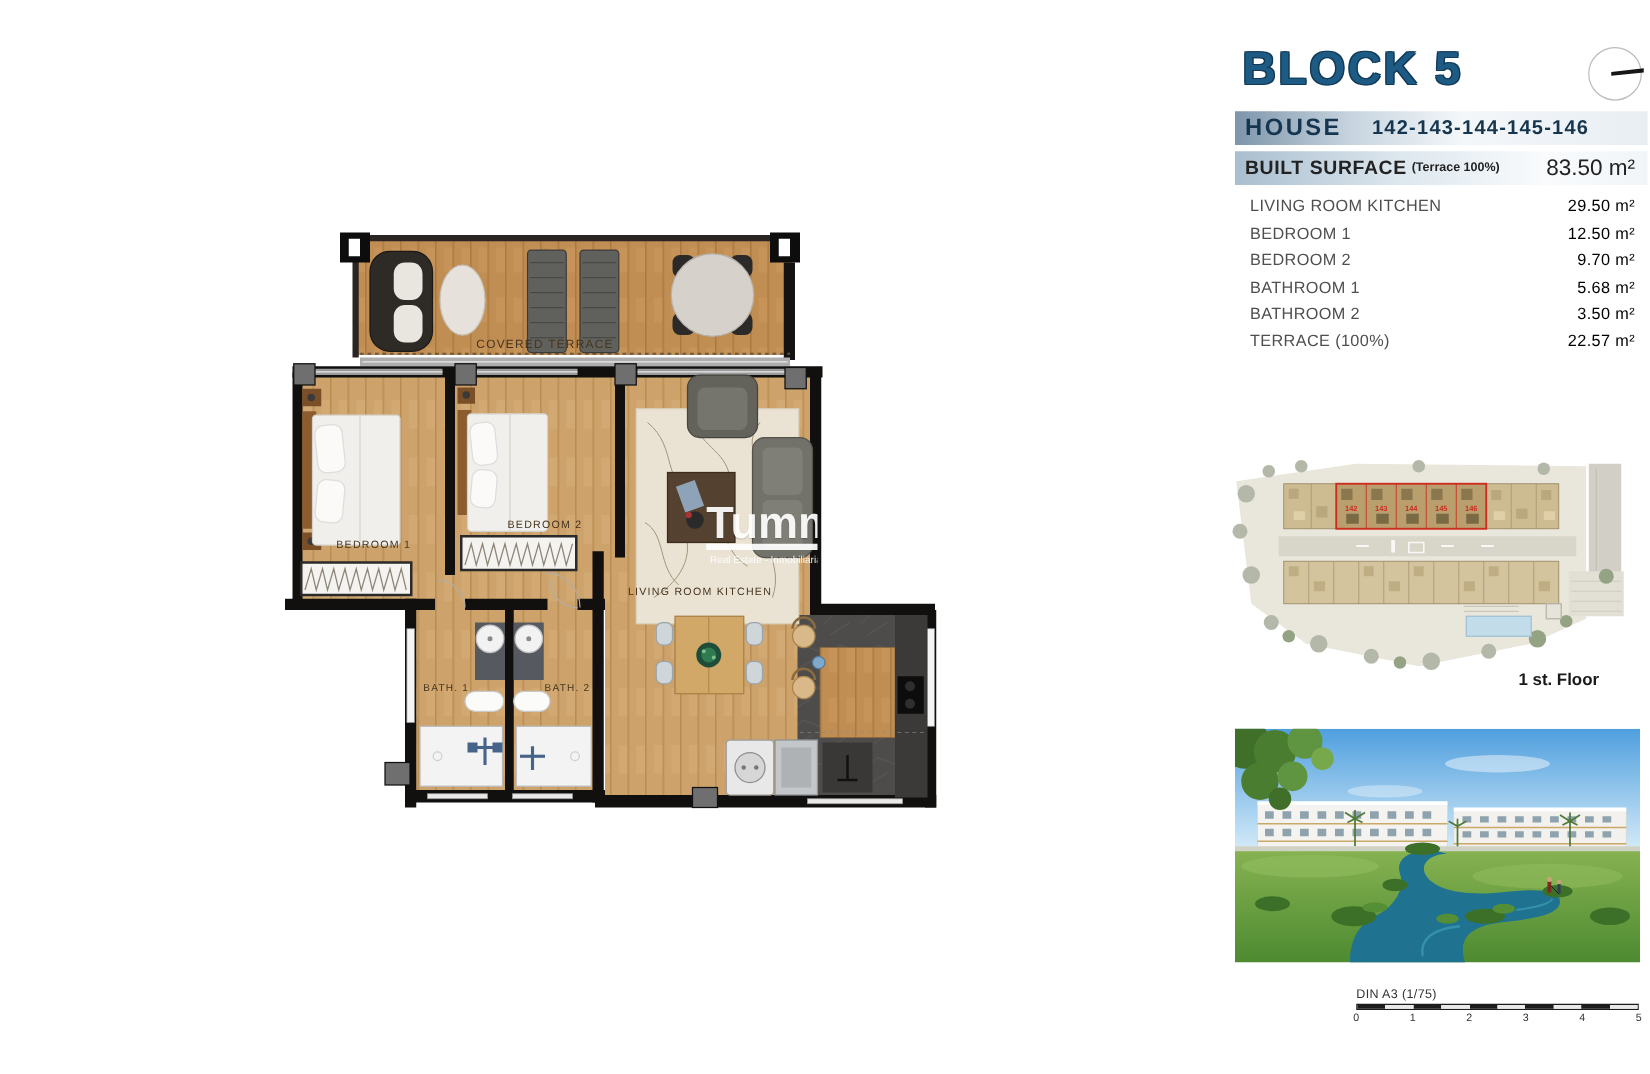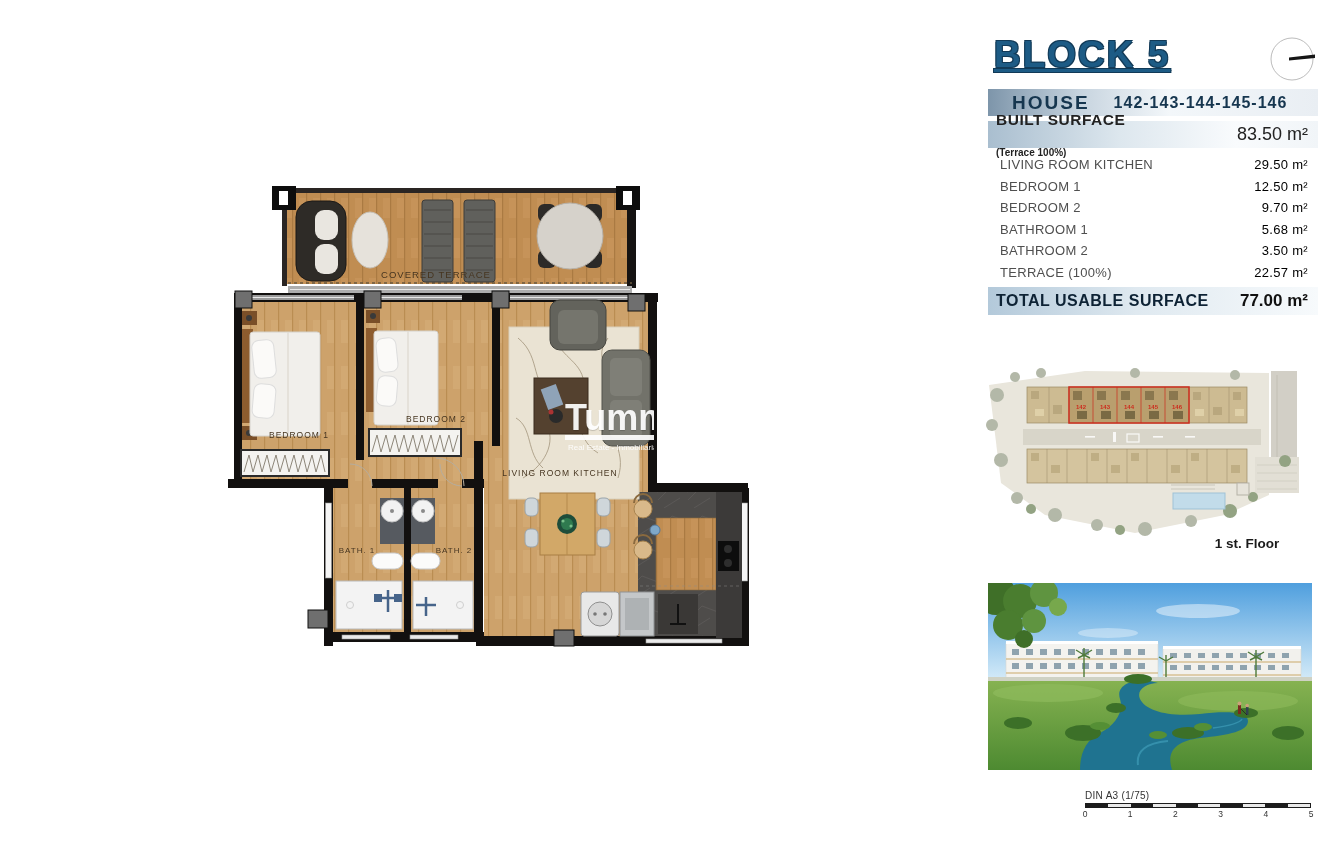--- a/index.html
+++ b/index.html
@@ -9,7 +9,7 @@
   
   .block-title{position:absolute;left:994px;top:34px;font-size:37px;font-weight:800;
     color:#1d5b85;letter-spacing:2px;
-    text-shadow:1px 1px 0 #123a57,-1px 1px 0 #123a57,1px -1px 0 #123a57,-1px -1px 0 #123a57;text-decoration:underline;}
+    text-shadow:1px 1px 0 #123a57,-1px 1px 0 #123a57,1px -1px 0 #123a57,-1px -1px 0 #123a57;}
   .compass{position:absolute;left:1268px;top:35px;width:50px;height:50px;}
   .band{position:absolute;left:988px;width:330px;display:flex;align-items:center;box-sizing:border-box;}
   .band-house{top:89px;height:27px;padding:0 24px;

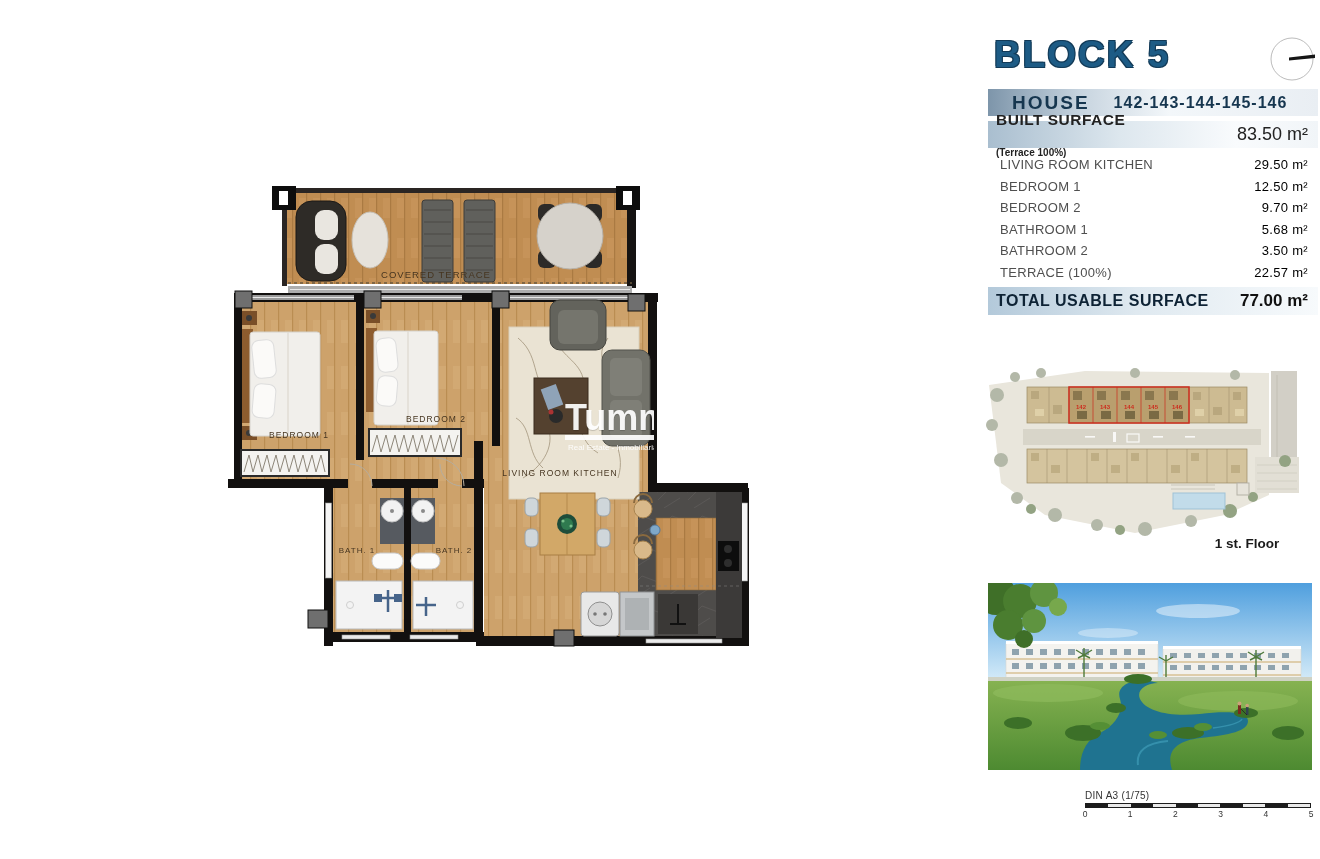--- a/index.html
+++ b/index.html
@@ -12,7 +12,7 @@
     text-shadow:1px 1px 0 #123a57,-1px 1px 0 #123a57,1px -1px 0 #123a57,-1px -1px 0 #123a57;}
   .compass{position:absolute;left:1268px;top:35px;width:50px;height:50px;}
   .band{position:absolute;left:988px;width:330px;display:flex;align-items:center;box-sizing:border-box;}
-  .band-house{top:89px;height:27px;padding:0 24px;
+  .band-house{top:89px;height:27px;padding:0 8px;
     background:linear-gradient(to right,#7d95aa 0%,#c7d4df 28%,#f3f7fa 55%,#e9eef3 100%);
     color:#16364f;font-weight:bold;}
   .band-house .h-label{font-size:19px;letter-spacing:2px;}

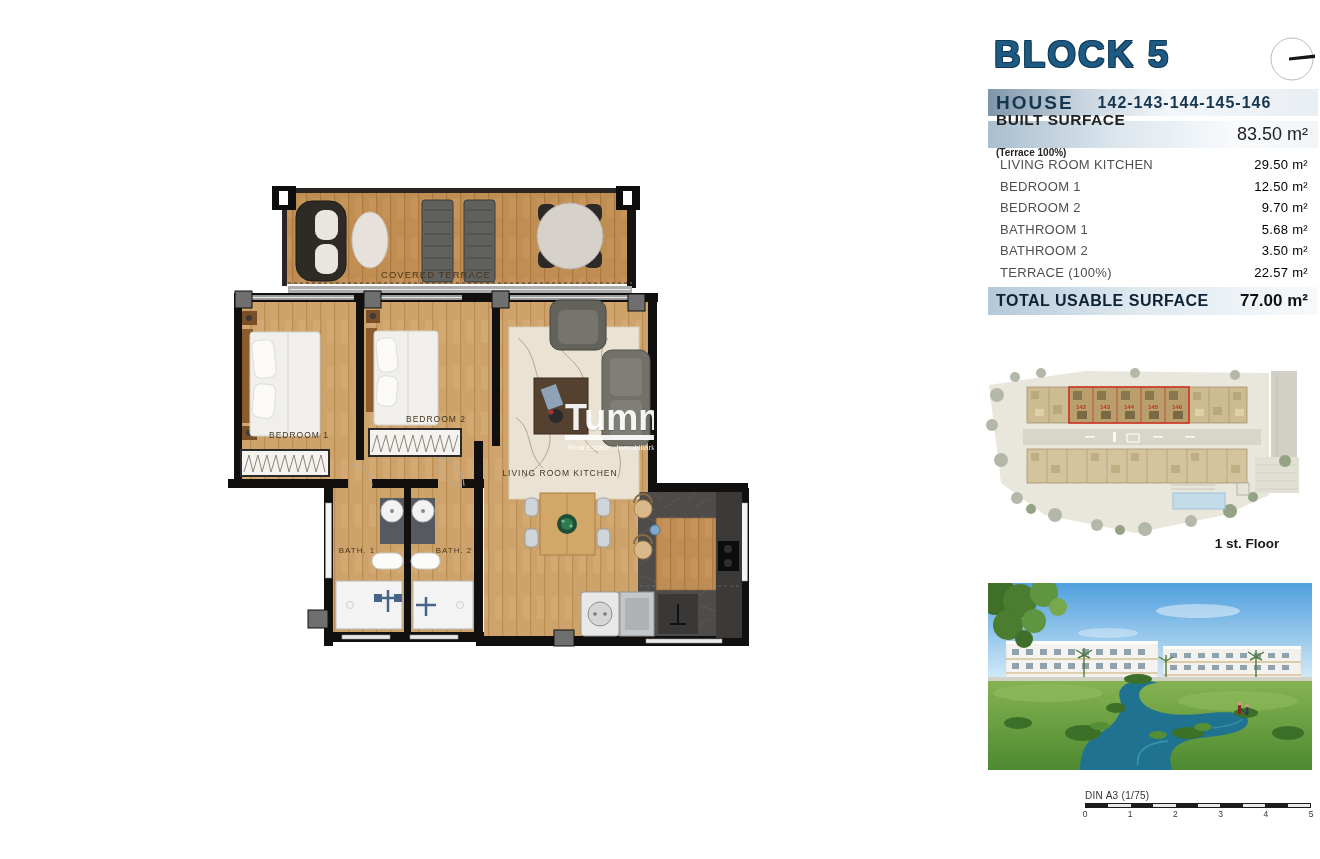--- a/index.html
+++ b/index.html
@@ -20,7 +20,7 @@
   .band-built{top:121px;height:27px;padding:0 10px 0 8px;
     background:linear-gradient(to right,#a9becf 0%,#dde7ee 40%,#f9fbfd 75%,#f1f5f8 100%);
     color:#222;justify-content:space-between;}
-  .band-built .b-left{display:flex;align-items:flex-start;gap:18px;flex-direction:column;}
+  .band-built .b-left{display:flex;align-items:center;gap:4px;}
   .band-built .b-label{font-size:15.5px;font-weight:bold;letter-spacing:0.5px;}
   .band-built .b-note{font-size:10px;font-weight:bold;}
   .band-built .b-value{font-size:18px;}

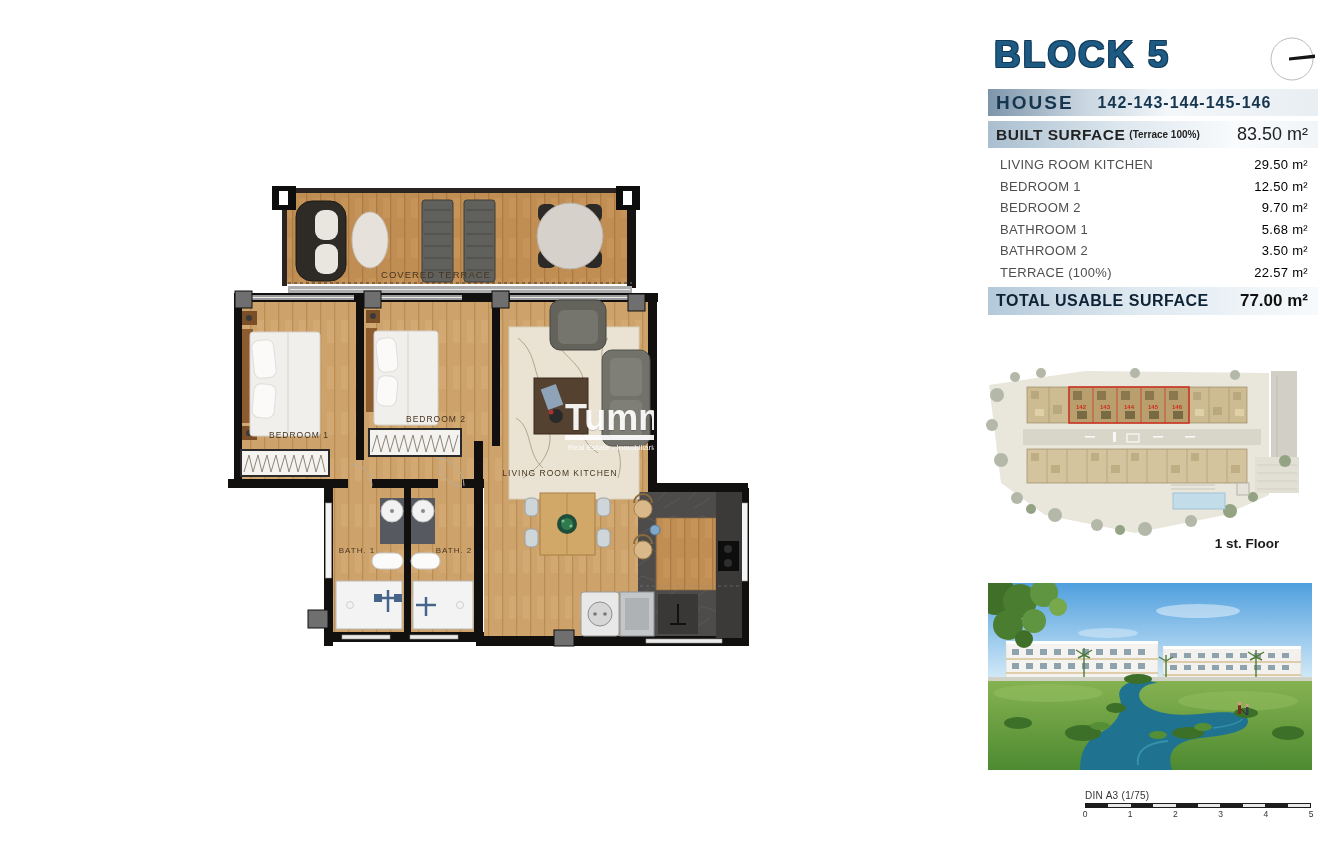--- a/index.html
+++ b/index.html
@@ -346,10 +346,6 @@
     </div>
   </div>
 
-  <div class="band band-total">
-    <span class="t-label">TOTAL USABLE SURFACE</span>
-    <span class="t-value">77.00 m²</span>
-  </div>
 
   <svg class="siteplan" viewBox="0 0 330 192">
     <path d="M4 20 L100 6 L284 8 L284 130 L240 150 L150 168 L60 150 L16 118 Z" fill="#e9e6dc"></path>

